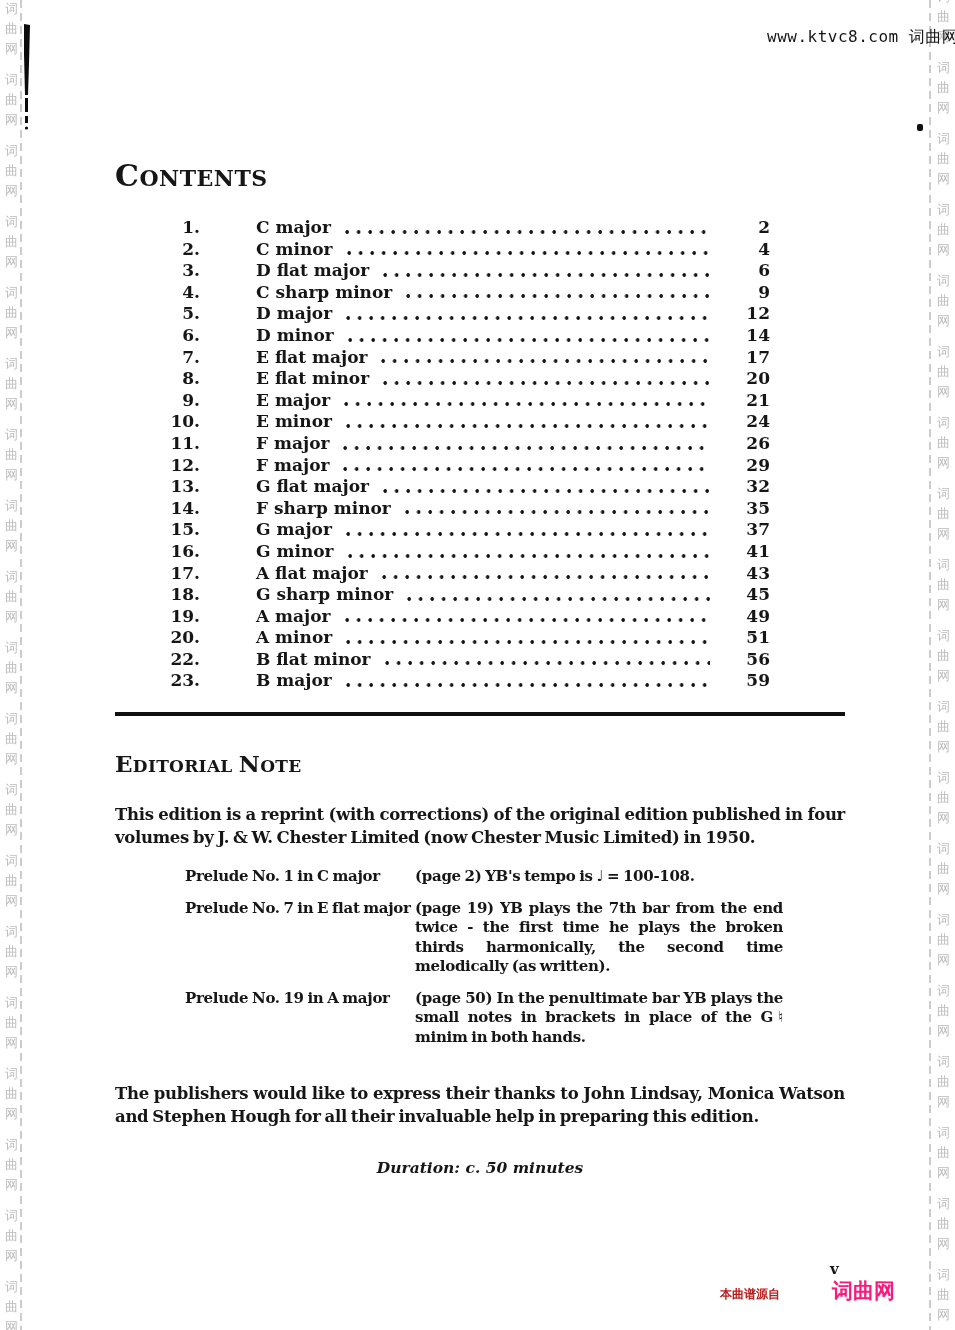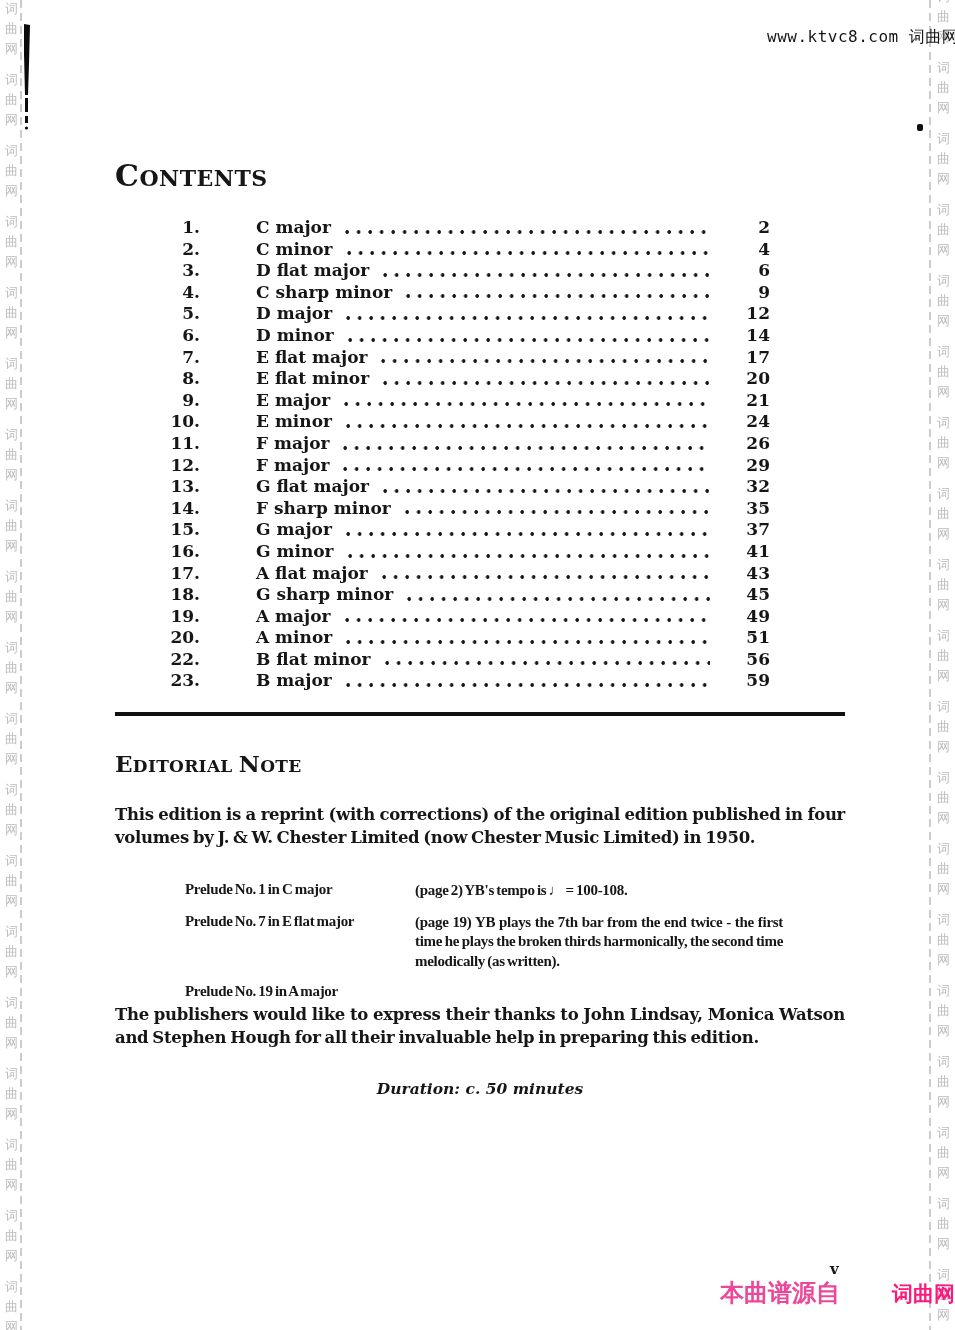--- a/index.html
+++ b/index.html
@@ -61,7 +61,7 @@
   p.body.second{margin-top:18px;}
   p.body.thanks{margin-top:4px;}
 
-  .entries{margin-top:32px;font-family:Liberation Serif, serif;}
+  .entries{margin-top:18px;}
   .entry{display:flex;margin-top:12px;font-size:15px;font-weight:600;letter-spacing:-0.3px;word-spacing:-1.2px;}
   .entry:first-child{margin-top:0;}
   .entry-label{flex:none;width:230px;margin-left:70px;white-space:nowrap;}

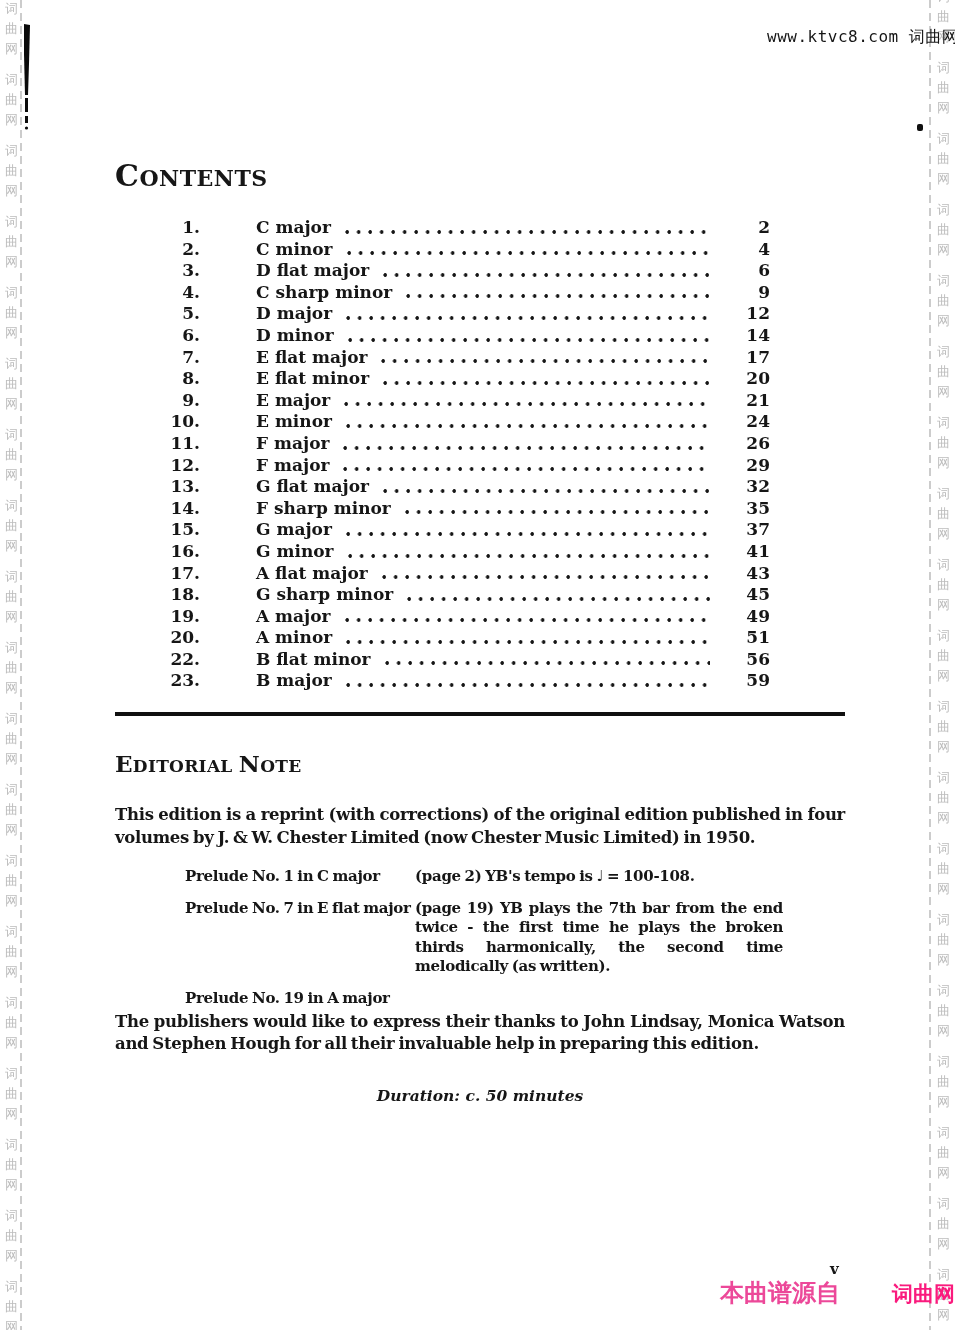--- a/index.html
+++ b/index.html
@@ -372,6 +372,7 @@
   </div>
         <div class="entry">
     <span class="entry-label">Prelude No. 19 in A major</span>
+    <span class="entry-note">(page 50) In the penultimate bar YB plays the small notes in brackets in place of the G♮ minim in both hands.</span>
   </div>
       </div>
 

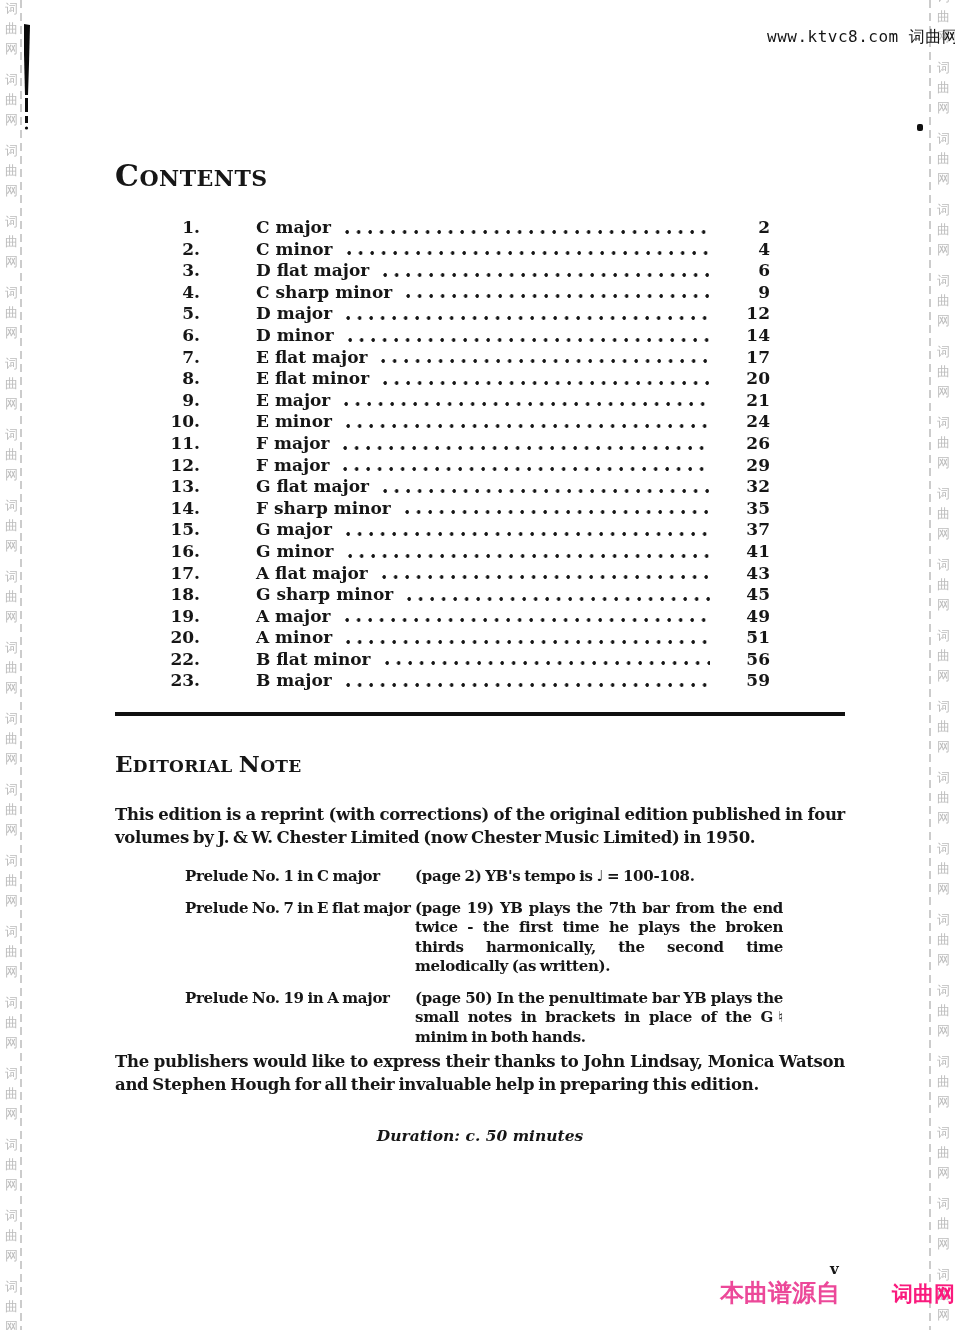--- a/index.html
+++ b/index.html
@@ -59,7 +59,7 @@
     letter-spacing:-0.3px;word-spacing:-1.5px;text-align:justify;
   }
   p.body.second{margin-top:18px;}
-  p.body.thanks{margin-top:4px;}
+  p.body.thanks{margin-top:36px;}
 
   .entries{margin-top:18px;}
   .entry{display:flex;margin-top:12px;font-size:15px;font-weight:600;letter-spacing:-0.3px;word-spacing:-1.2px;}

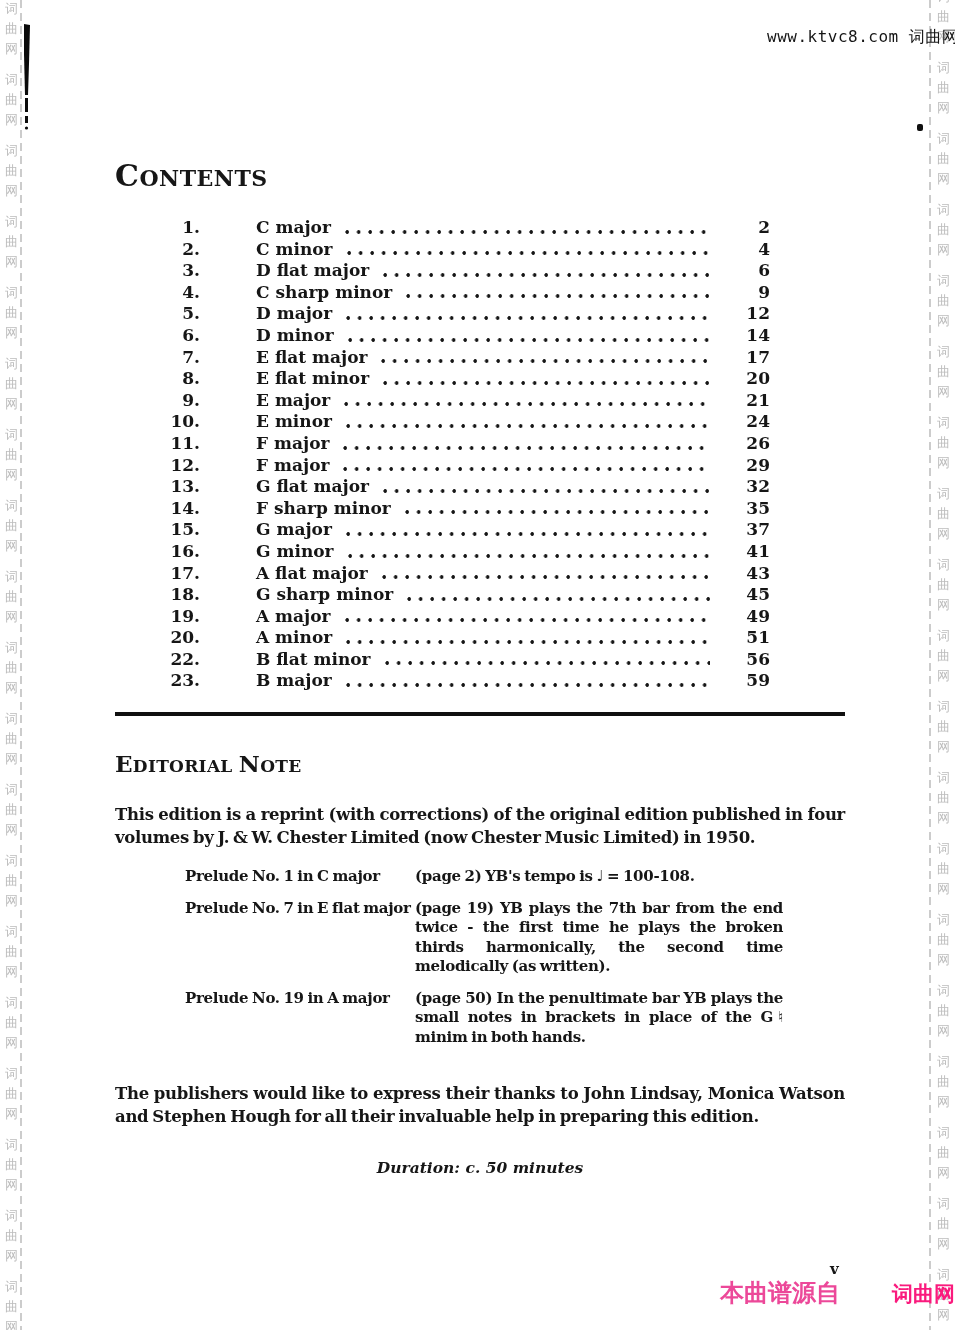--- a/index.html
+++ b/index.html
@@ -77,7 +77,7 @@
     position:absolute;left:720px;top:1277px;display:flex;gap:52px;align-items:baseline;
     font-family:"DejaVu Sans", sans-serif;font-weight:bold;white-space:nowrap;
   }
-  .credit-prefix{font-size:24px;color:#ec4899;}
+  .credit-prefix{font-size:12px;color:#b91c1c;}
   .credit-brand{font-size:21px;color:#fa1a7d;}
 </style>
 </head>

